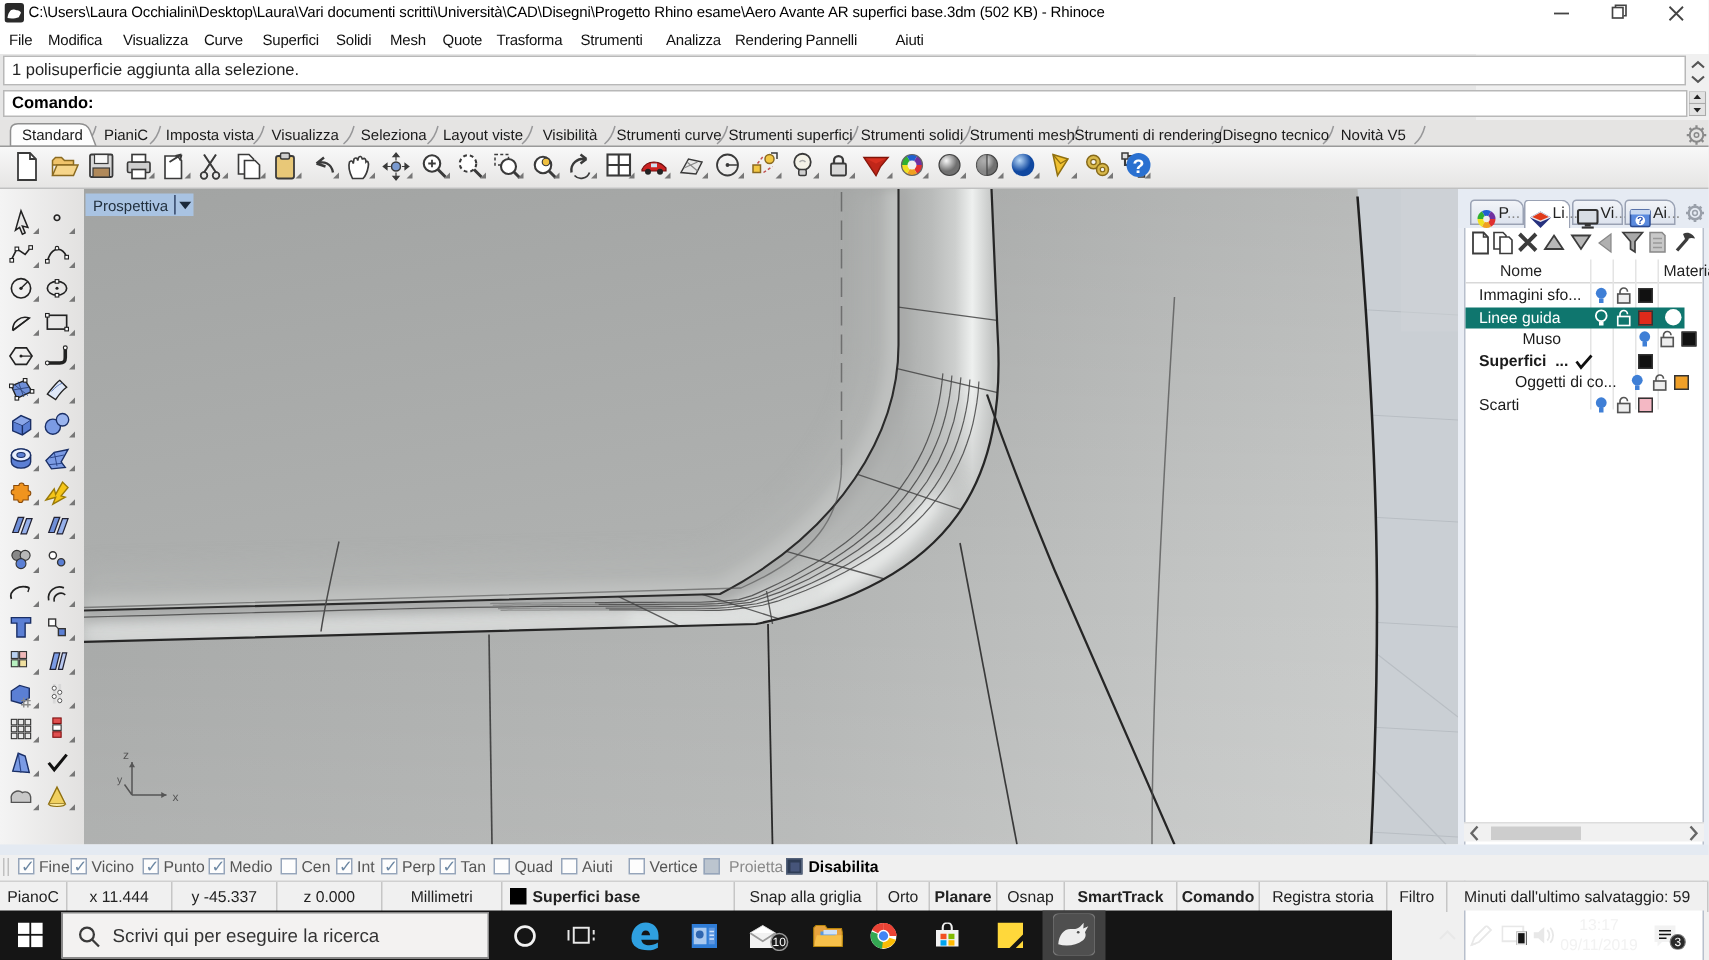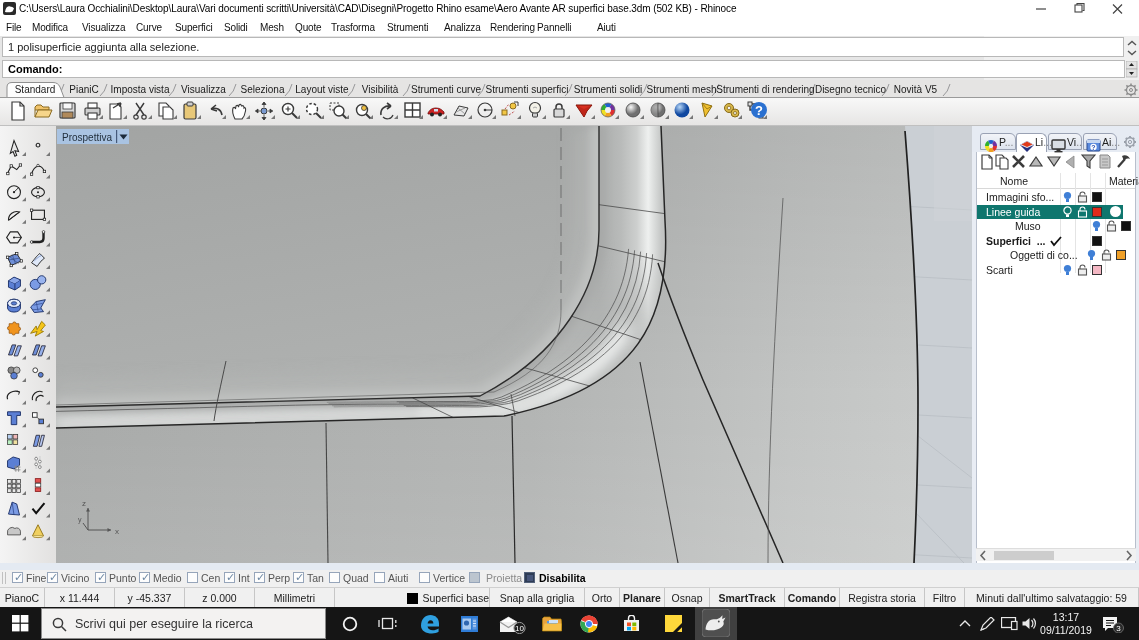--- a/index.html
+++ b/index.html
@@ -840,7 +840,7 @@
     <div class="sc" style="left:115px;width:70px;">y -45.337</div>
     <div class="sc" style="left:185px;width:70px;">z 0.000</div>
     <div class="sc" style="left:255px;width:80px;">Millimetri</div>
-    <div class="sc" style="left:335px;width:155px;text-align:right;padding-left:5px;"><span style="display:inline-block;width:11px;height:11px;background:#000;vertical-align:-2px;margin-right:4px"></span>Superfici base</div>
+    <div class="sc" style="left:335px;width:155px;text-align:left;padding-left:5px;font-weight:bold;"><span style="display:inline-block;width:11px;height:11px;background:#000;vertical-align:-2px;margin-right:4px"></span>Superfici base</div>
     <div class="sc" style="left:490px;width:95px;">Snap alla griglia</div>
     <div class="sc" style="left:585px;width:35px;">Orto</div>
     <div class="sc" style="left:620px;width:45px;font-weight:bold;text-align:center;">Planare</div>

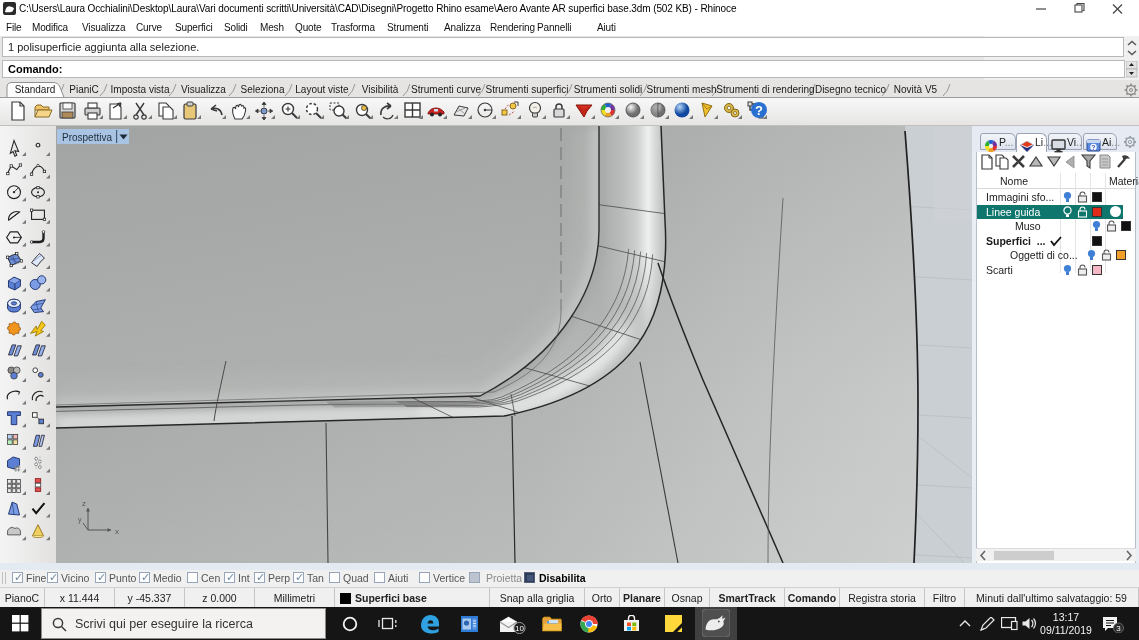--- a/index.html
+++ b/index.html
@@ -19,7 +19,7 @@
 #osnapbar { left:0; top:570px; width:1139px; height:17px; background:#f0f0f0; font-size:10.5px; color:#333; }
 #statusbar { left:0; top:587px; width:1139px; height:20px; background:#f0f0f0; border-top:1px solid #d0d0d0; font-size:10.5px; color:#222; }
 .sc { position:absolute; top:0; height:20px; border-right:1px solid #c6c6c6; text-align:center; padding-top:4px; white-space:nowrap; overflow:hidden;}
-#taskbar { left:0; top:607px; width:1139px; height:33px; background:#151515; }
+#taskbar { left:0; top:607px; width:928px; height:33px; background:#151515; }
 .os { position:absolute; top:2px; height:13px; font-size:10.5px; color:#333; white-space:nowrap;}
 .cb { position:absolute; width:11px; height:11px; border:1px solid #96a5ba; background:#fdfdfd; }
 .cb.ck::after { content:"\2713"; position:absolute; left:1px; top:-2px; font-size:11px; color:#6c87a3; }

